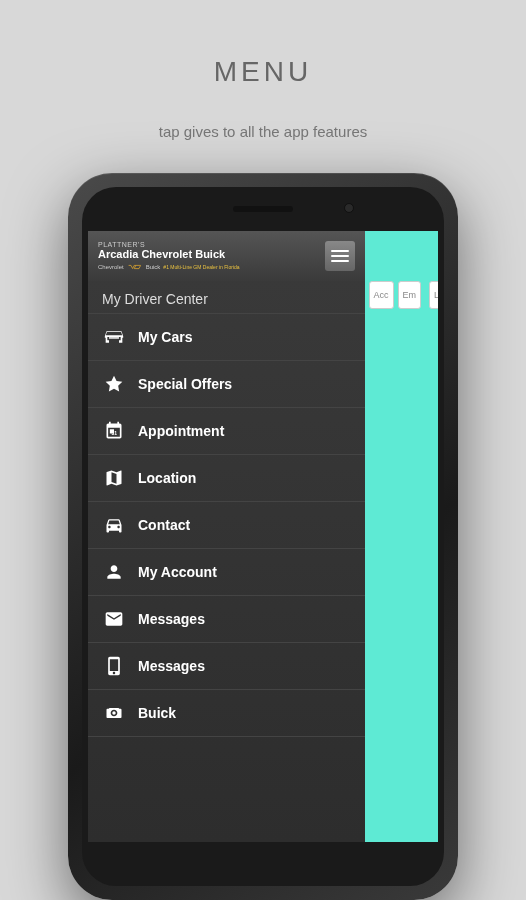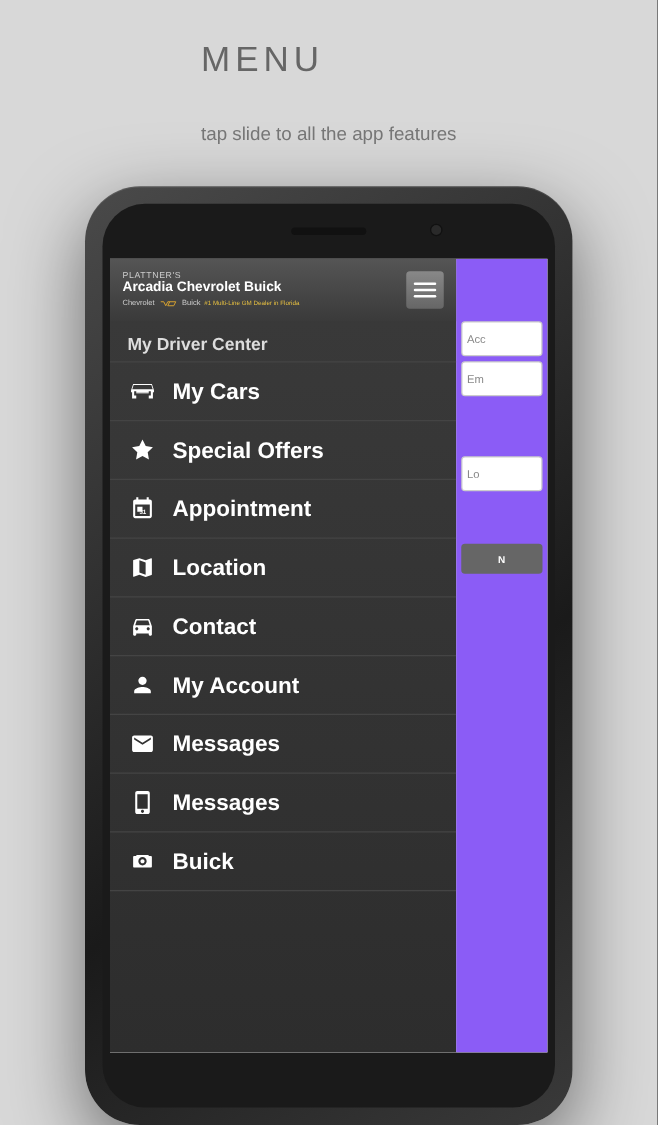--- a/index.html
+++ b/index.html
@@ -16,7 +16,9 @@
     }
 
     .top-section {
+      text-align: center;
       padding: 32px 20px 20px;
+      margin-top: 24px;
     }
 
     .menu-title {

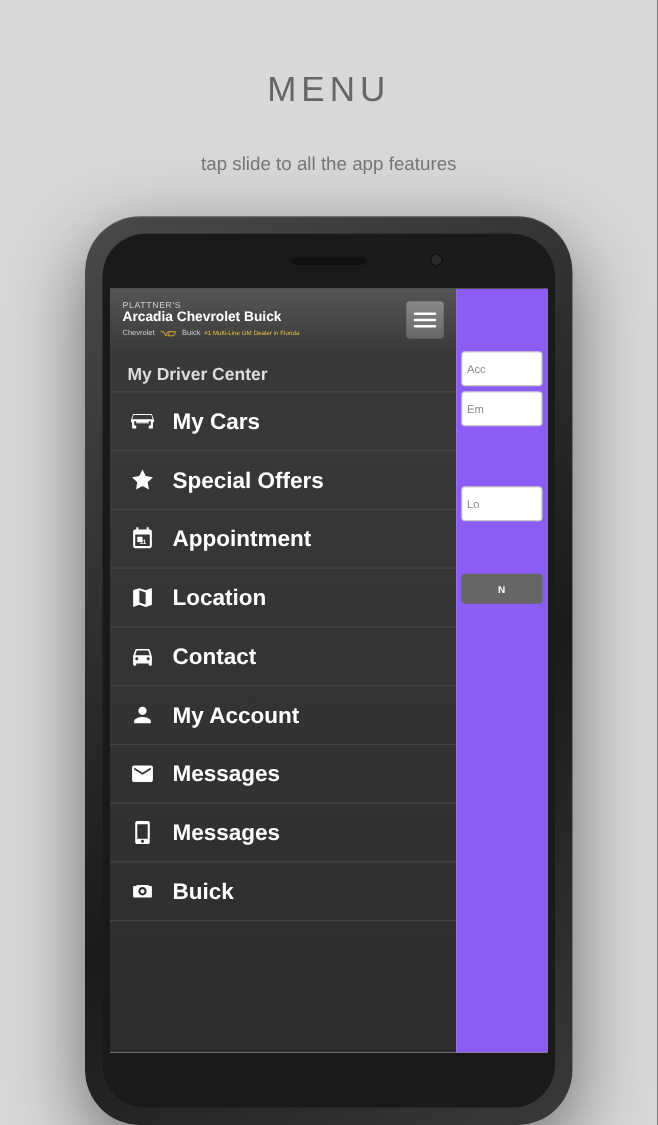--- a/index.html
+++ b/index.html
@@ -279,7 +279,7 @@
   <div class="menu-title">MENU</div>
   <div class="menu-subtitle">
     <br>
-    <span>tap slide to all the app features</span>
+    <span>tap gives to all the app features</span>
   </div>
 </div>
 

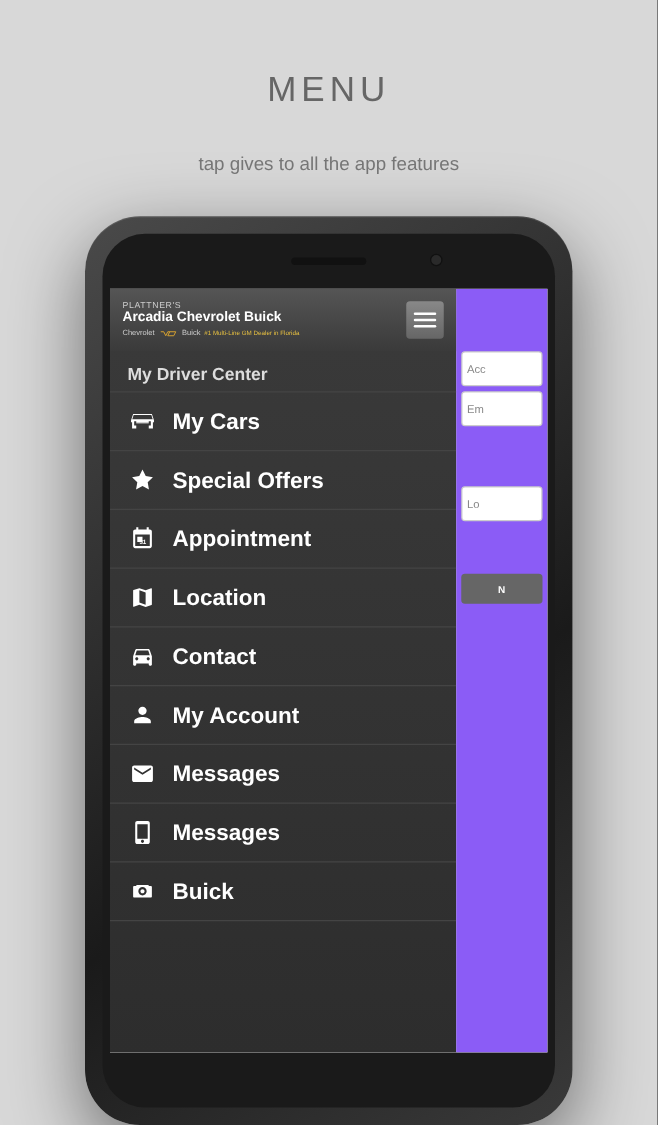--- a/index.html
+++ b/index.html
@@ -182,7 +182,7 @@
     .driver-center-label {
       padding: 10px 14px 6px;
       font-size: 14px;
-      font-weight: bold;
+      font-weight: normal;
       color: #ddd;
       border-bottom: 1px solid #444;
     }

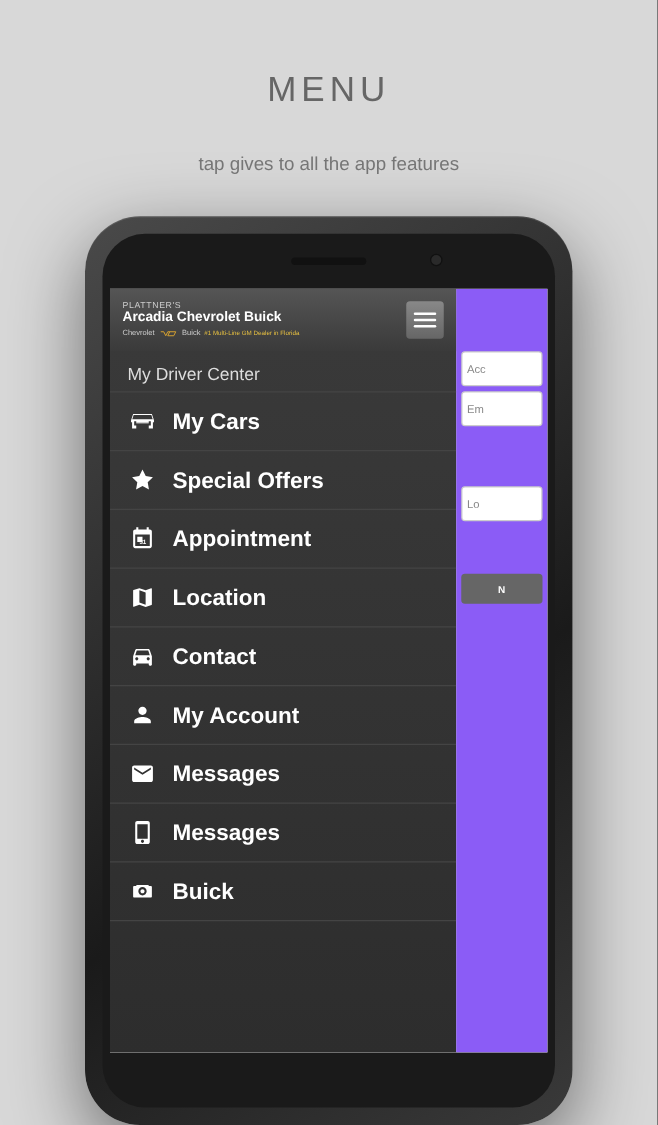--- a/index.html
+++ b/index.html
@@ -222,9 +222,9 @@
     
     .right-panel {
       flex: 1;
-      background: #8b5cf6;
-      display: flex;
-      flex-direction: column;
+      background: #5eead4;
+      display: flex;
+      flex-direction: row;
       padding-top: 50px;
       padding-left: 4px;
       padding-right: 4px;

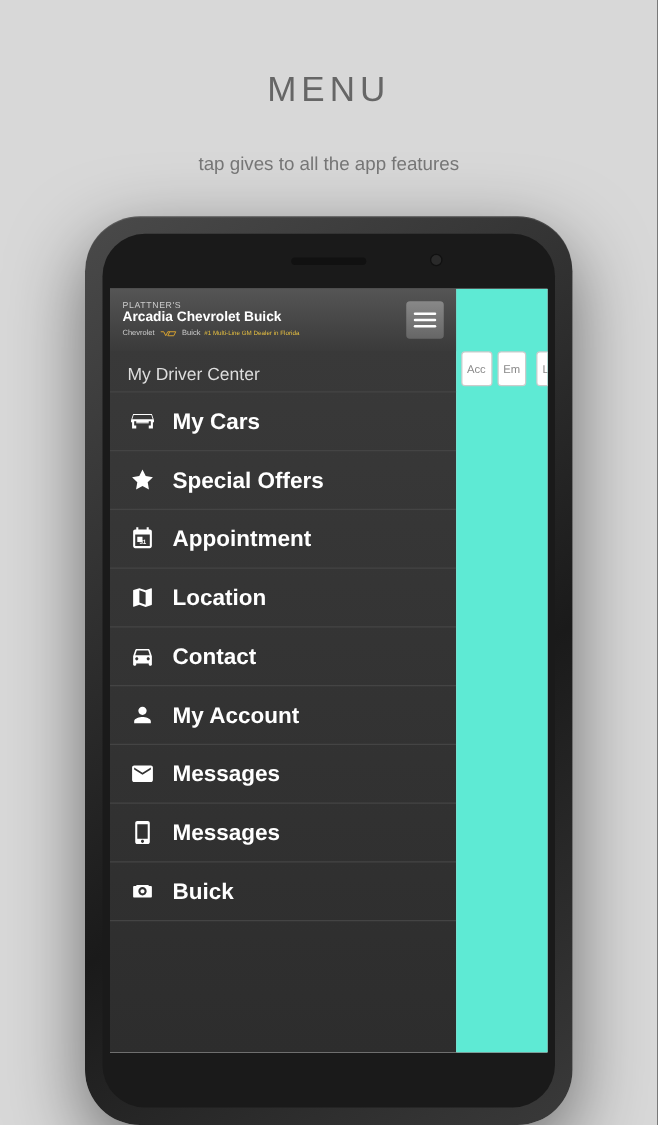--- a/index.html
+++ b/index.html
@@ -214,7 +214,7 @@
     }
 
     .menu-item-label {
-      font-size: 18px;
+      font-size: 14px;
       font-weight: 600;
       color: #fff;
     }

